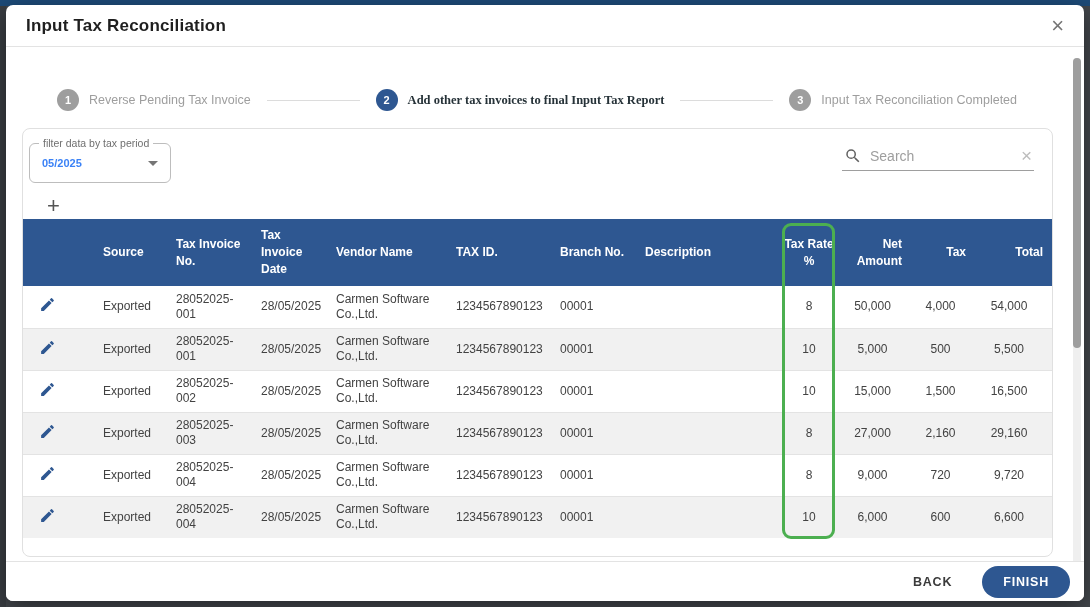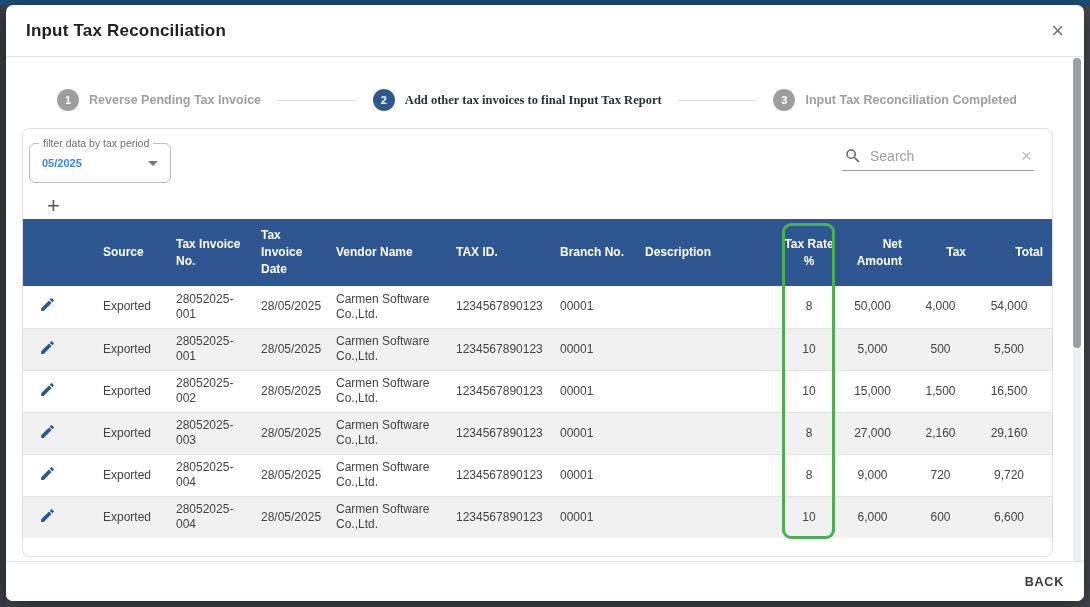--- a/index.html
+++ b/index.html
@@ -13,7 +13,7 @@
     background:#ffffff; border-radius:7px; box-shadow:0 6px 24px rgba(0,0,0,.45); }
 
   
-  .modal-header { position:absolute; top:0; left:0; right:0; height:52px;
+  .modal-header { position:absolute; top:0; left:0; right:0; height:42px;
     border-bottom:1px solid #e3e3e3; display:flex; align-items:center; padding:0 20px; }
   .modal-title { font-size:17px; font-weight:700; color:#1f1f1f; letter-spacing:.2px; }
   .close-btn { margin-left:auto; font-size:22px; color:#757575; cursor:pointer; line-height:20px; }

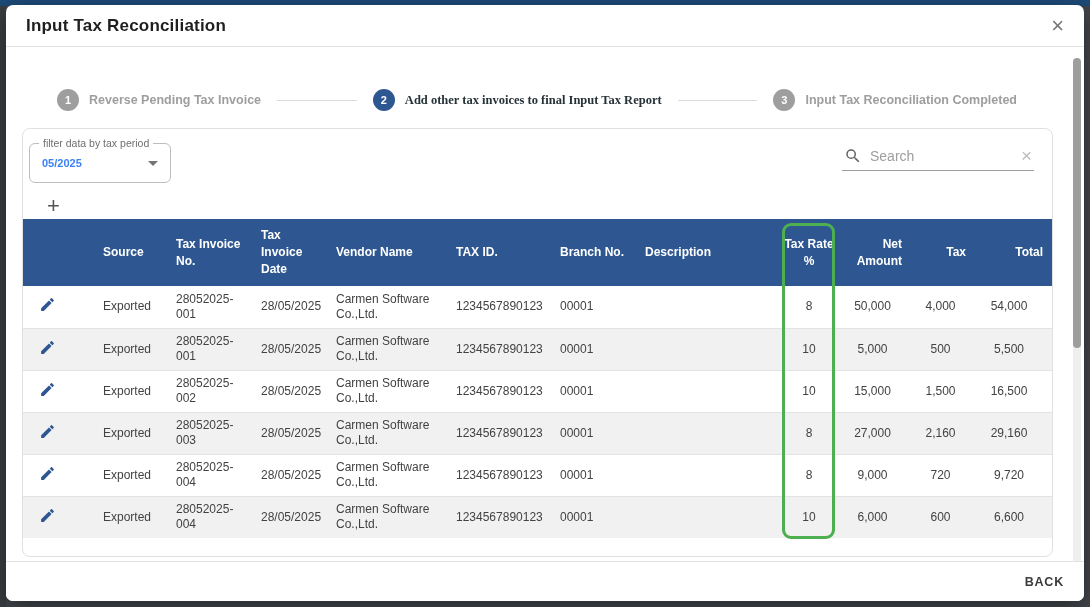--- a/index.html
+++ b/index.html
@@ -30,7 +30,7 @@
   .step.inactive .step-circle { background:#9e9e9e; }
   .step.active .step-circle { background:#2e5791; }
   .step-label { font-size:12.5px; }
-  .step.inactive .step-label { color:#9e9e9e; font-weight:700; }
+  .step.inactive .step-label { color:#9e9e9e; font-weight:400; }
   .step.active .step-label { color:#263238; font-weight:700;font-family:Liberation Serif, serif; }
   .step-connector { flex:1; height:1px; background:#dcdcdc; margin:0 16px; }
 

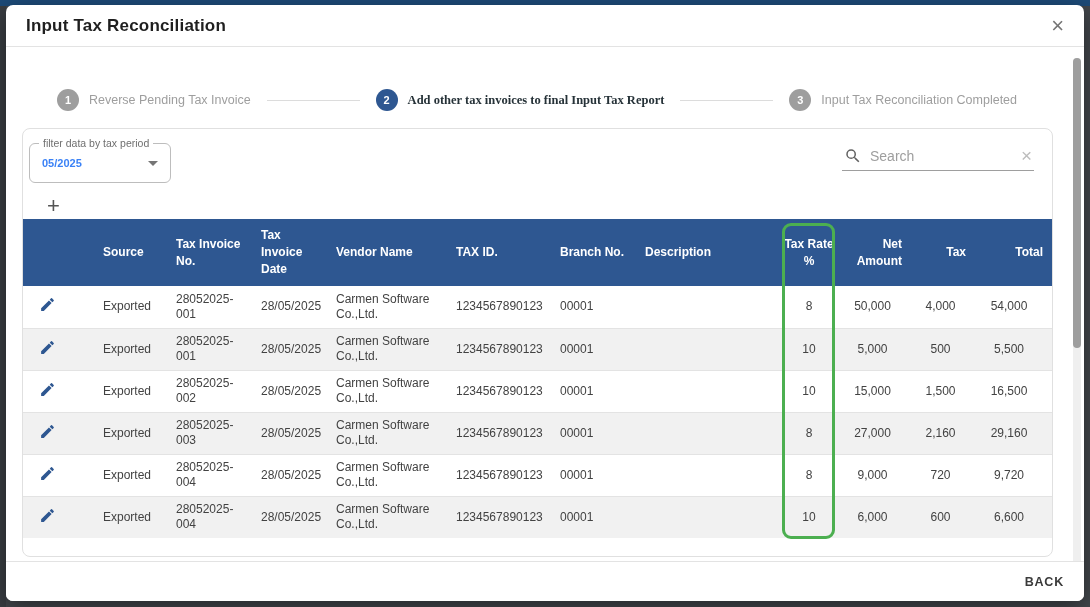--- a/index.html
+++ b/index.html
@@ -323,6 +323,7 @@
 
   <div class="modal-footer">
     <span class="back-btn">BACK</span>
+    <button class="finish-btn">FINISH</button>
   </div>
 </div>
 

